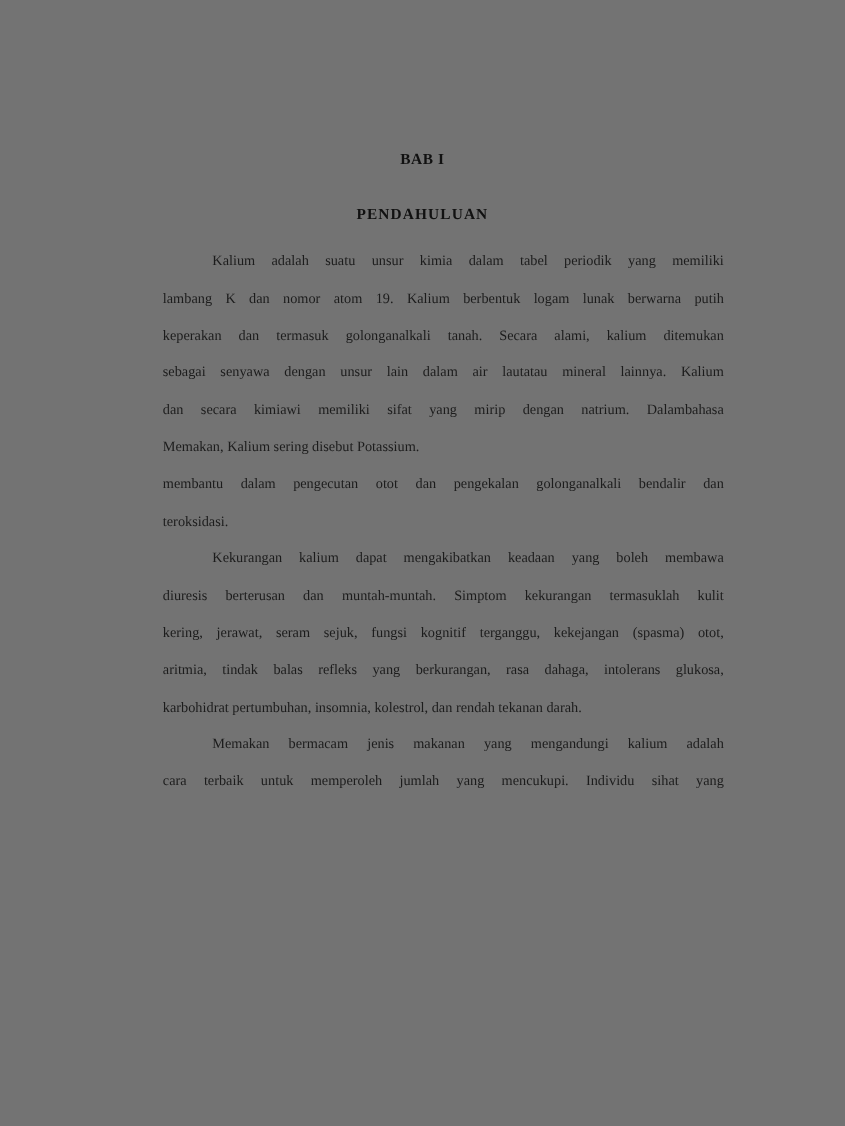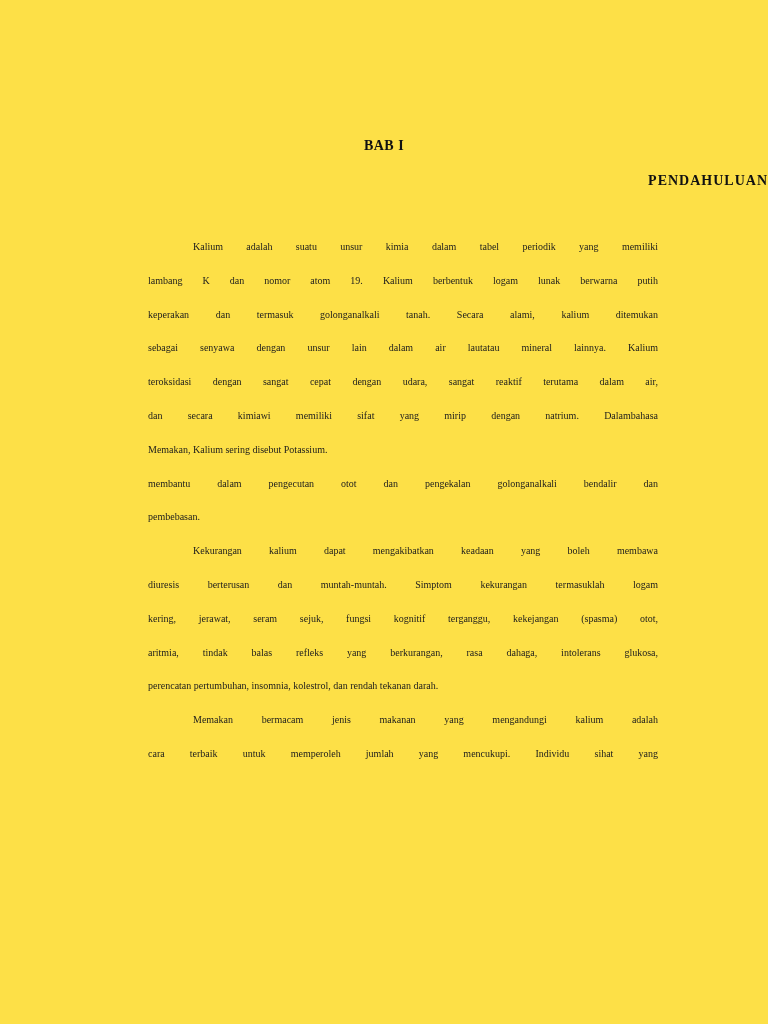--- a/index.html
+++ b/index.html
@@ -20,7 +20,7 @@
       left: 0; top: 0;
       width: 768px;
       height: 1024px;
-      background: #fde047;
+      background: #737373;
     }
     .heading {
       position: absolute;

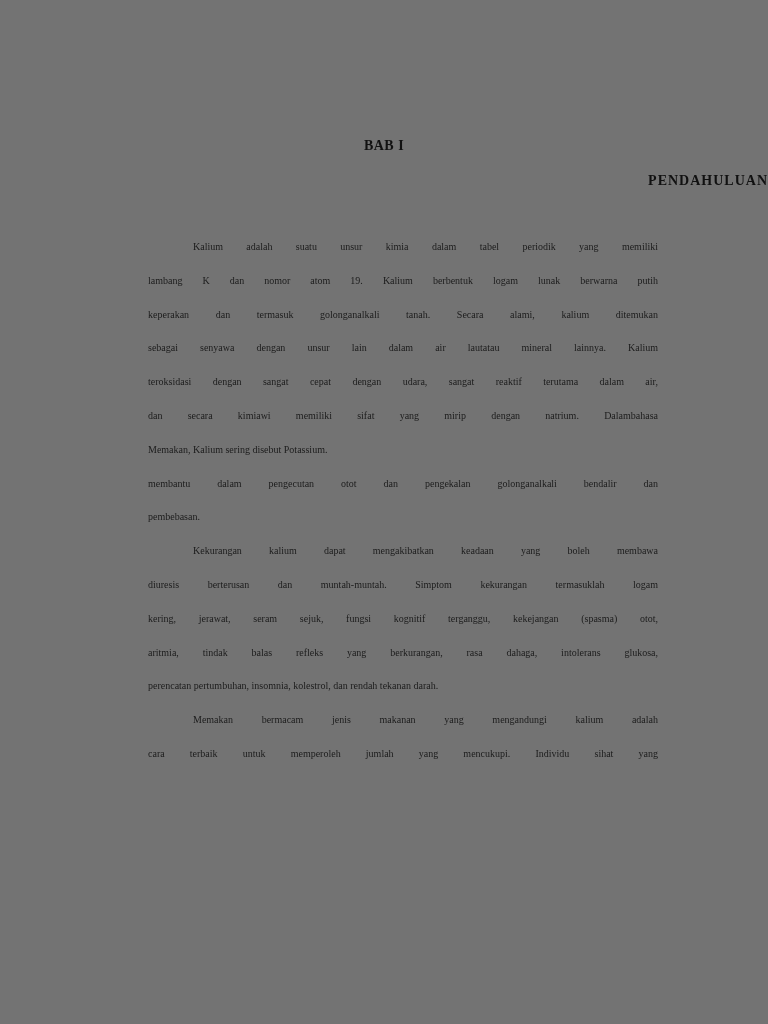--- a/index.html
+++ b/index.html
@@ -33,7 +33,7 @@
       color: #111;
     }
     .heading.h1 { top: 138px; }
-    .heading.h2 { top: 173px; letter-spacing: 1px; text-align: right; }
+    .heading.h2 { top: 188px; letter-spacing: 1px; }
     .body-text {
       position: absolute;
       left: 148px;

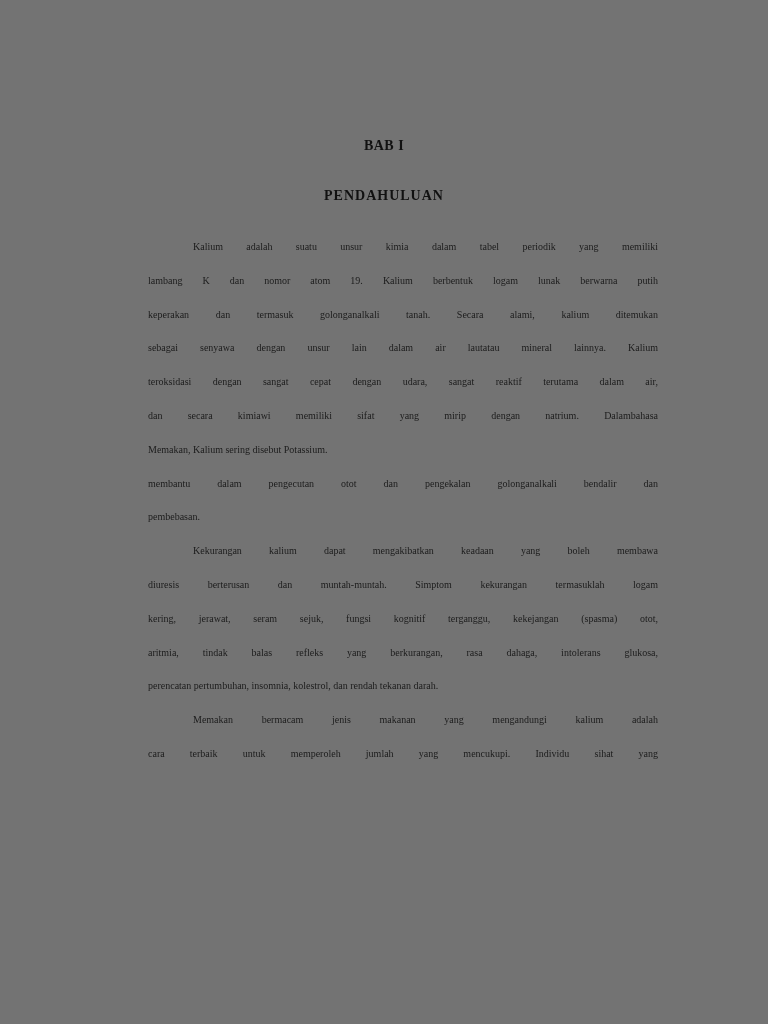--- a/index.html
+++ b/index.html
@@ -38,8 +38,8 @@
       position: absolute;
       left: 148px;
       width: 510px;
-      top: 236px;
-      font-size: 10px;
+      top: 226px;
+      font-size: 13px;
       color: #1c1c1c;
     }
     .line {

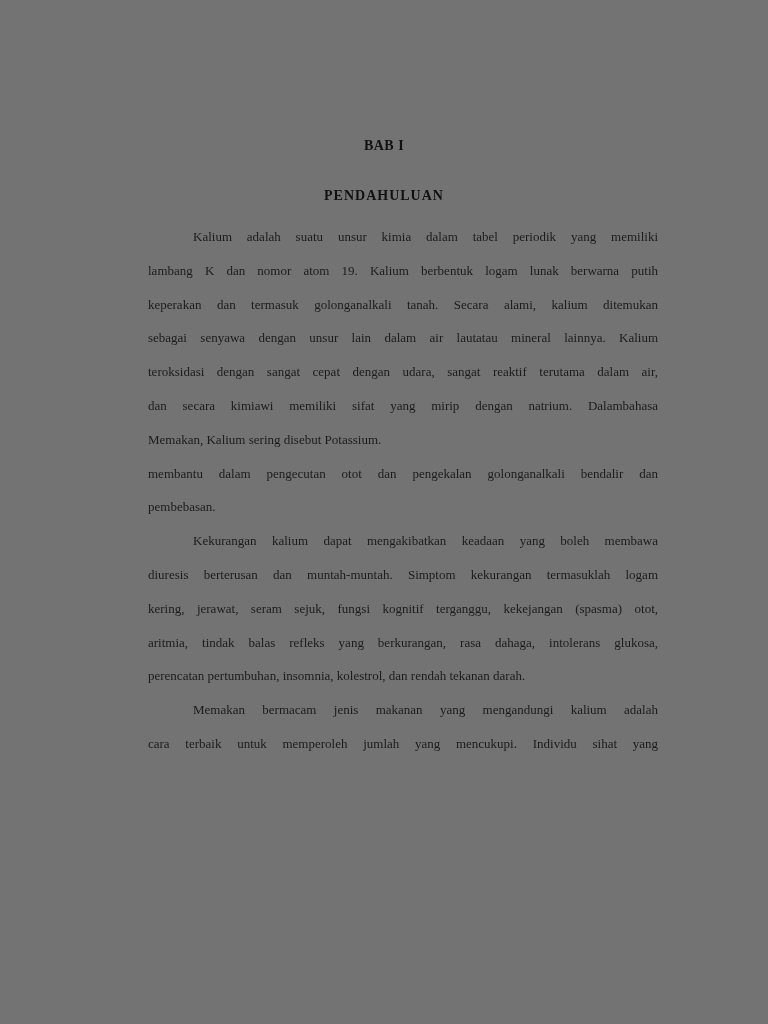--- a/index.html
+++ b/index.html
@@ -66,7 +66,6 @@
     <div class="line just">lambang K dan nomor atom 19. Kalium berbentuk logam lunak berwarna putih</div>
     <div class="line just">keperakan dan termasuk golonganalkali tanah. Secara alami, kalium ditemukan</div>
     <div class="line just">sebagai senyawa dengan unsur lain dalam air lautatau mineral lainnya. Kalium</div>
-    <div class="line just">teroksidasi dengan sangat cepat dengan udara, sangat reaktif terutama dalam air,</div>
     <div class="line just">dan secara kimiawi memiliki sifat yang mirip dengan natrium. Dalambahasa</div>
     <div class="line">Memakan, Kalium sering disebut Potassium.</div>
     <div class="line just">membantu dalam pengecutan otot dan pengekalan golonganalkali bendalir dan</div>

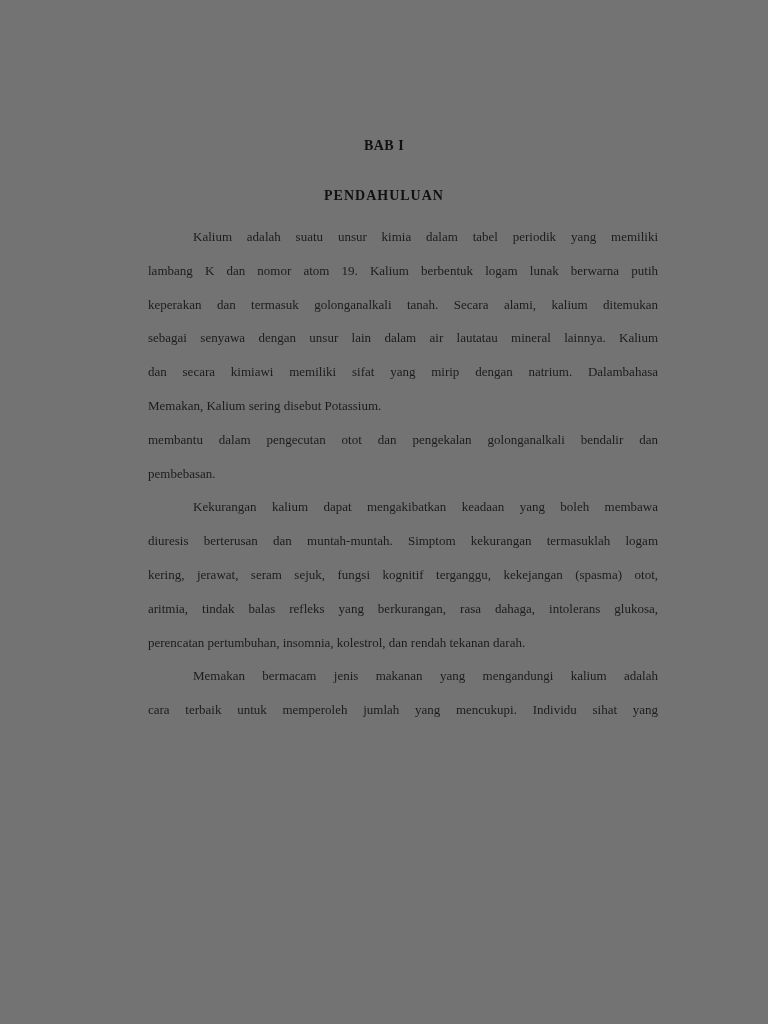--- a/index.html
+++ b/index.html
@@ -69,7 +69,7 @@
     <div class="line just">dan secara kimiawi memiliki sifat yang mirip dengan natrium. Dalambahasa</div>
     <div class="line">Memakan, Kalium sering disebut Potassium.</div>
     <div class="line just">membantu dalam pengecutan otot dan pengekalan golonganalkali bendalir dan</div>
-    <div class="line">pembebasan.</div>
+    <div class="line">teroksidasi.</div>
     <div class="line indent just">Kekurangan kalium dapat mengakibatkan keadaan yang boleh membawa</div>
     <div class="line just">diuresis berterusan dan muntah-muntah. Simptom kekurangan termasuklah logam</div>
     <div class="line just">kering, jerawat, seram sejuk, fungsi kognitif terganggu, kekejangan (spasma) otot,</div>

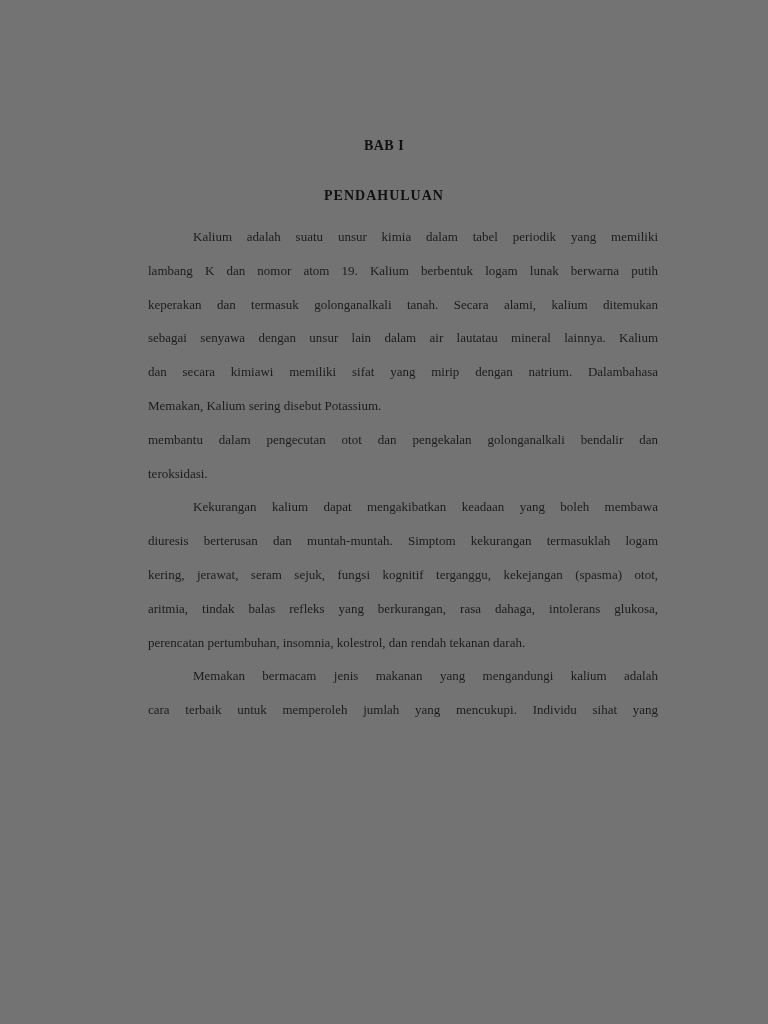--- a/index.html
+++ b/index.html
@@ -71,7 +71,7 @@
     <div class="line just">membantu dalam pengecutan otot dan pengekalan golonganalkali bendalir dan</div>
     <div class="line">teroksidasi.</div>
     <div class="line indent just">Kekurangan kalium dapat mengakibatkan keadaan yang boleh membawa</div>
-    <div class="line just">diuresis berterusan dan muntah-muntah. Simptom kekurangan termasuklah logam</div>
+    <div class="line just">diuresis berterusan dan muntah-muntah. Simptom kekurangan termasuklah kulit</div>
     <div class="line just">kering, jerawat, seram sejuk, fungsi kognitif terganggu, kekejangan (spasma) otot,</div>
     <div class="line just">aritmia, tindak balas refleks yang berkurangan, rasa dahaga, intolerans glukosa,</div>
     <div class="line">perencatan pertumbuhan, insomnia, kolestrol, dan rendah tekanan darah.</div>

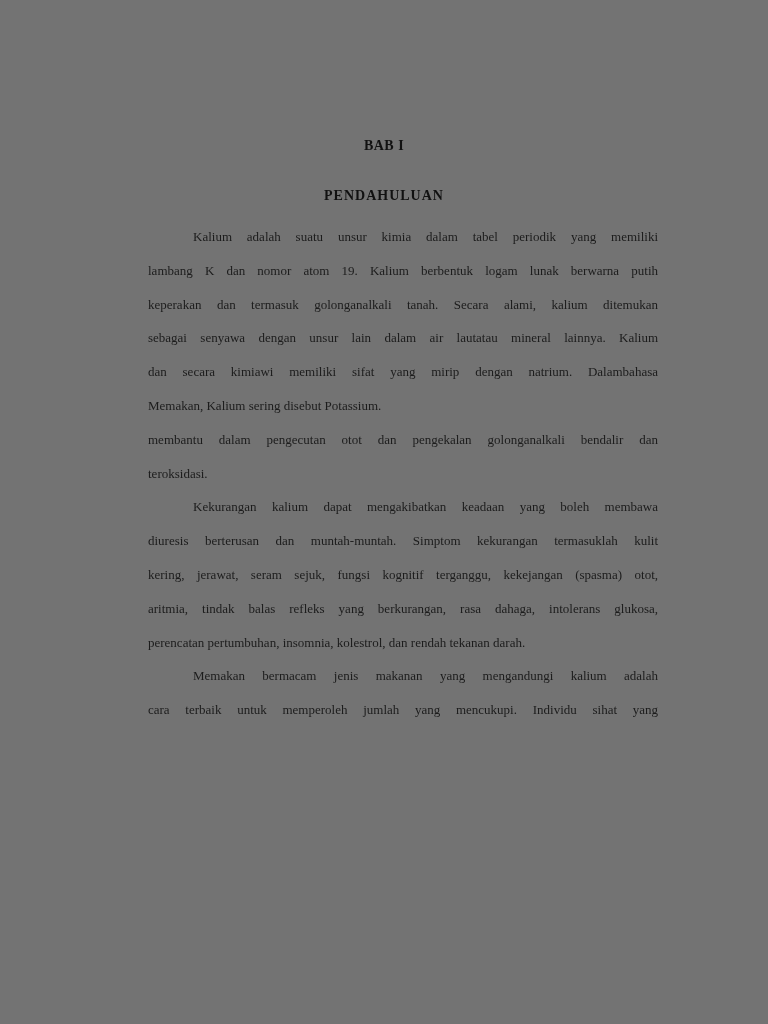--- a/index.html
+++ b/index.html
@@ -74,7 +74,7 @@
     <div class="line just">diuresis berterusan dan muntah-muntah. Simptom kekurangan termasuklah kulit</div>
     <div class="line just">kering, jerawat, seram sejuk, fungsi kognitif terganggu, kekejangan (spasma) otot,</div>
     <div class="line just">aritmia, tindak balas refleks yang berkurangan, rasa dahaga, intolerans glukosa,</div>
-    <div class="line">perencatan pertumbuhan, insomnia, kolestrol, dan rendah tekanan darah.</div>
+    <div class="line">karbohidrat pertumbuhan, insomnia, kolestrol, dan rendah tekanan darah.</div>
     <div class="line indent just">Memakan bermacam jenis makanan yang mengandungi kalium adalah</div>
     <div class="line just">cara terbaik untuk memperoleh jumlah yang mencukupi. Individu sihat yang</div>
   </div>

